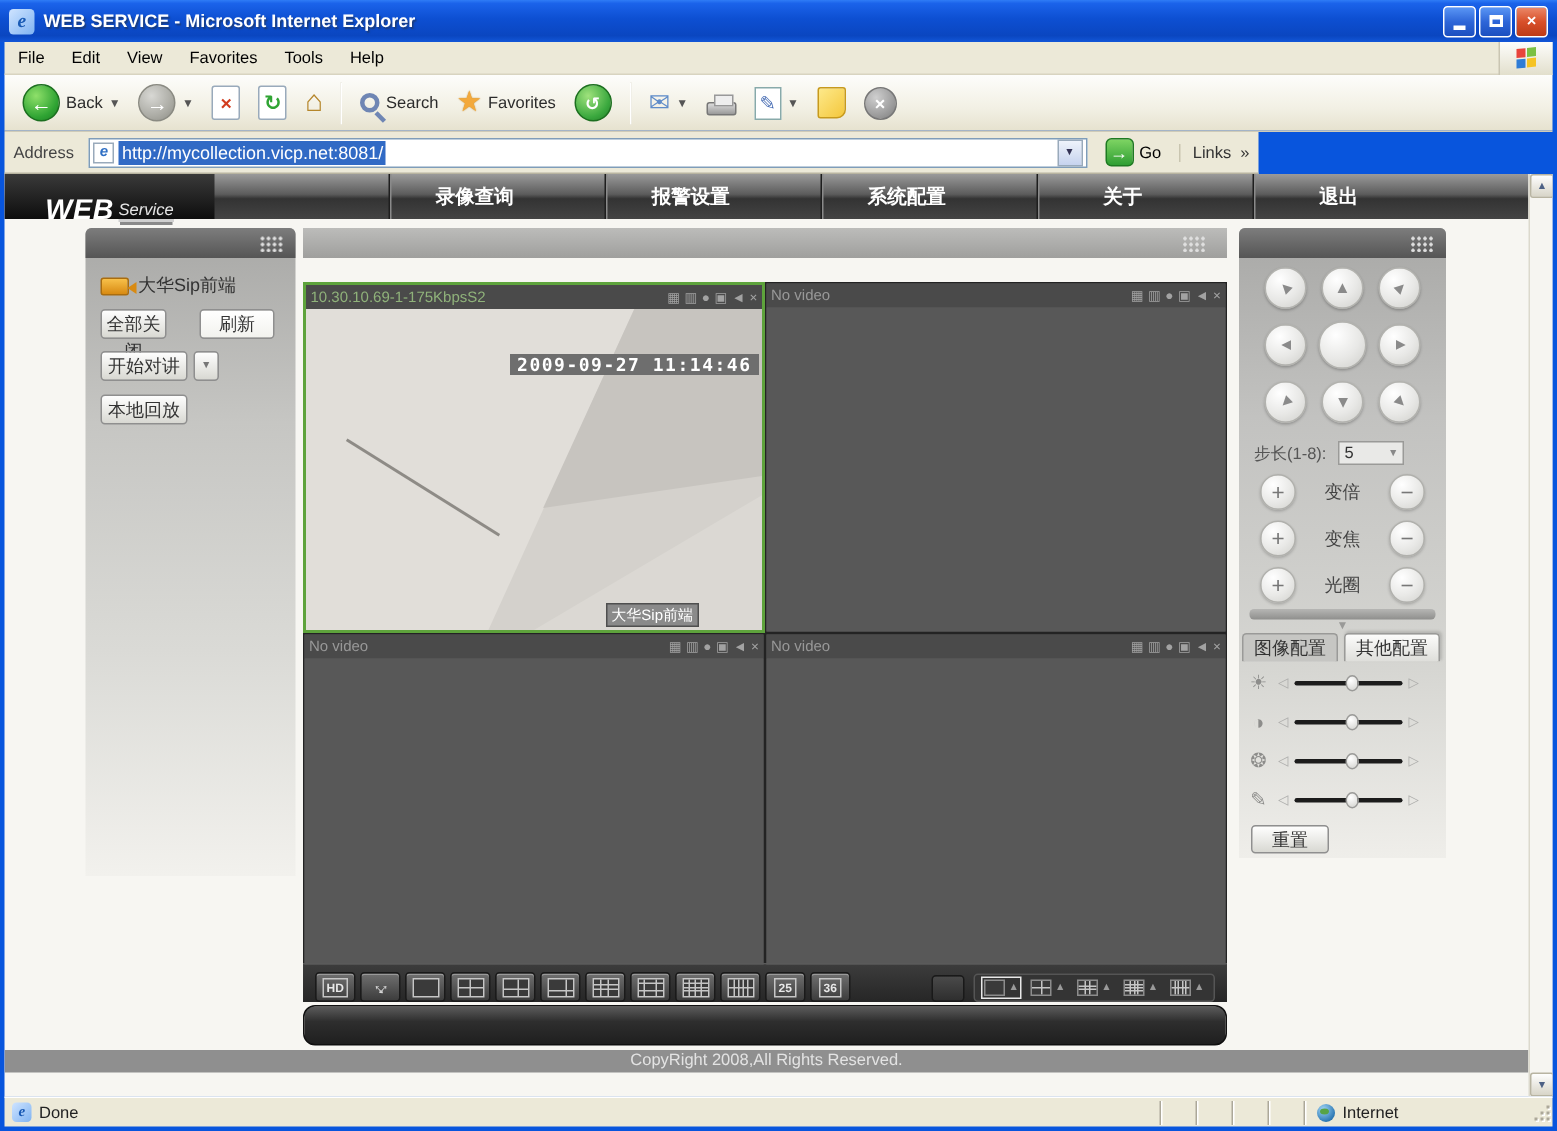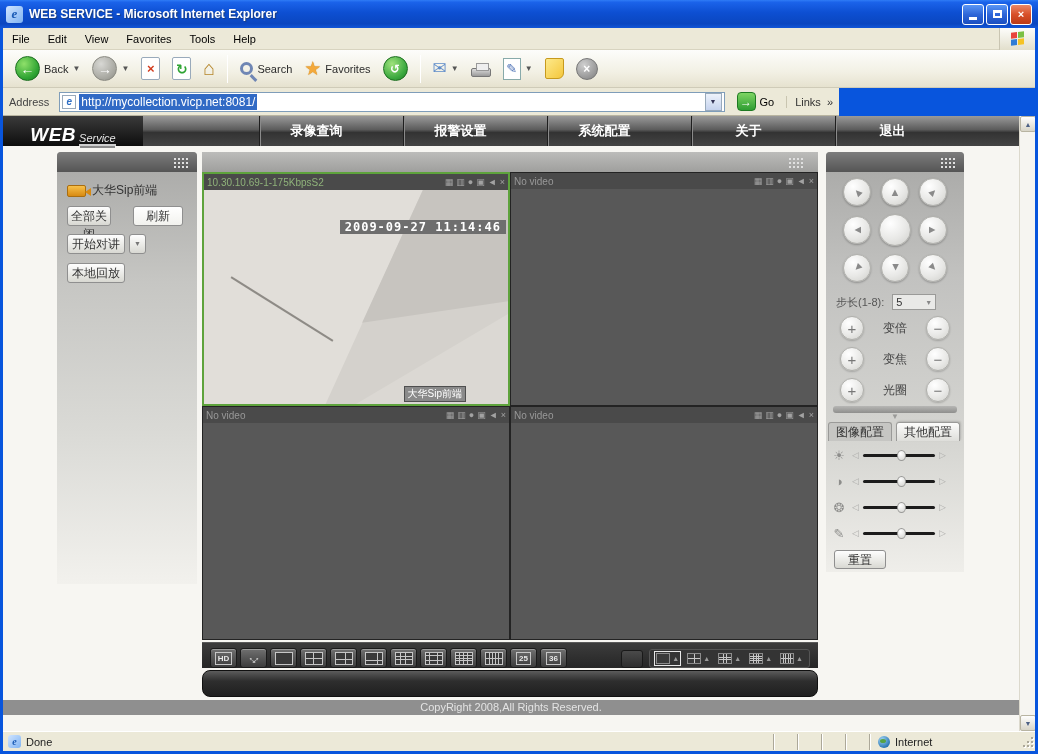--- a/index.html
+++ b/index.html
@@ -78,7 +78,7 @@
   
   .navbar { position:absolute; left:0; top:0; width:1016px; height:30px;
     background:linear-gradient(180deg,#9a9a9a 0%,#5c5c5c 45%,#333 55%,#444 100%); display:flex; }
-  .nav-logo { width:140px; height:30px; background:linear-gradient(180deg,#3a3a3a,#0d0d0d); display:flex; align-items:flex-end; justify-content:center; padding-top:20px; gap:3px; }
+  .nav-logo { width:140px; height:30px; background:linear-gradient(180deg,#3a3a3a,#0d0d0d); display:flex; align-items:center; justify-content:center; padding-top:20px; gap:3px; }
   .nav-logo .w { color:#fff; font-weight:bold; font-style:italic; font-size:19px; letter-spacing:0.5px; }
   .nav-logo .s { color:#e6e6e6; font-style:italic; font-size:11px; border-bottom:2px solid #cfcfcf; box-shadow:0 3px 0 -1px #8a8a8a; }
   .nav-items { display:flex; margin-left:86px; }

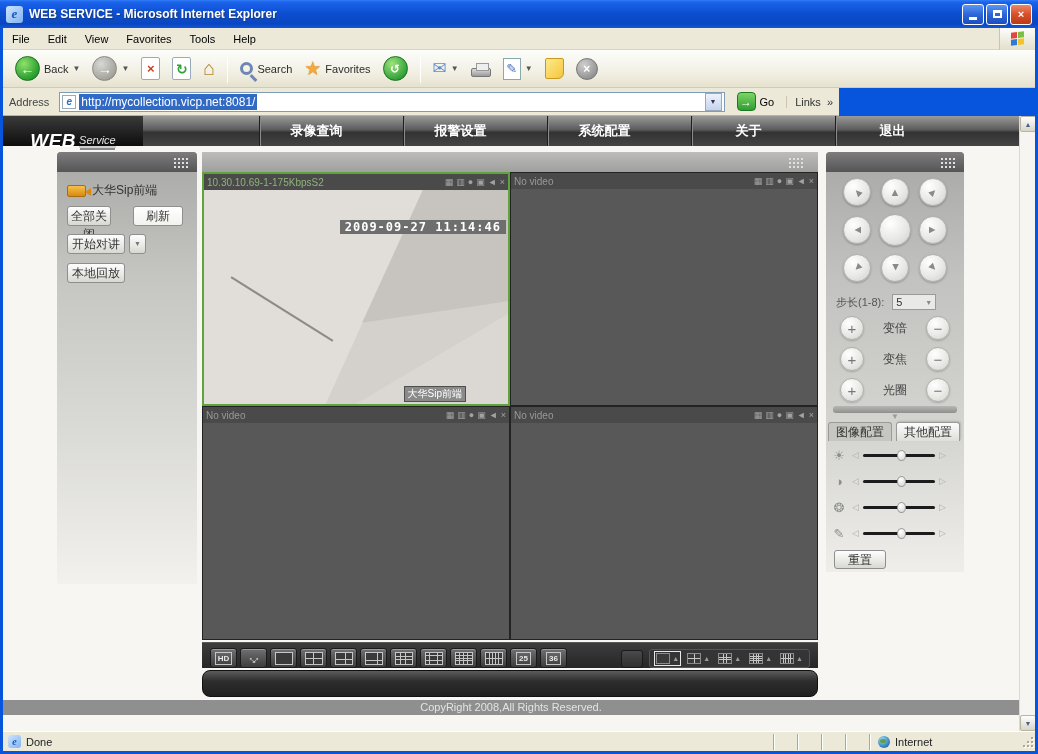--- a/index.html
+++ b/index.html
@@ -103,7 +103,7 @@
   
   .center-grip { position:absolute; left:199px; top:36px; width:616px; height:20px;
     background:linear-gradient(180deg,#bcbcba,#9f9f9d); display:flex; align-items:center; justify-content:flex-end; padding-right:14px; }
-  .video-grid { position:absolute; left:199px; top:56px; width:487px; height:468px; background:#ec4899; }
+  .video-grid { position:absolute; left:199px; top:72px; width:487px; height:468px; background:#ec4899; }
   .cell { position:absolute; width:308px; height:234px; border:1px solid #232323; background:#585858; }
   .cell.active { border:2px solid #5ea33c; }
   .cell-head { height:16px; background:#4a4a4a; display:flex; align-items:center; padding:0 3px; }

